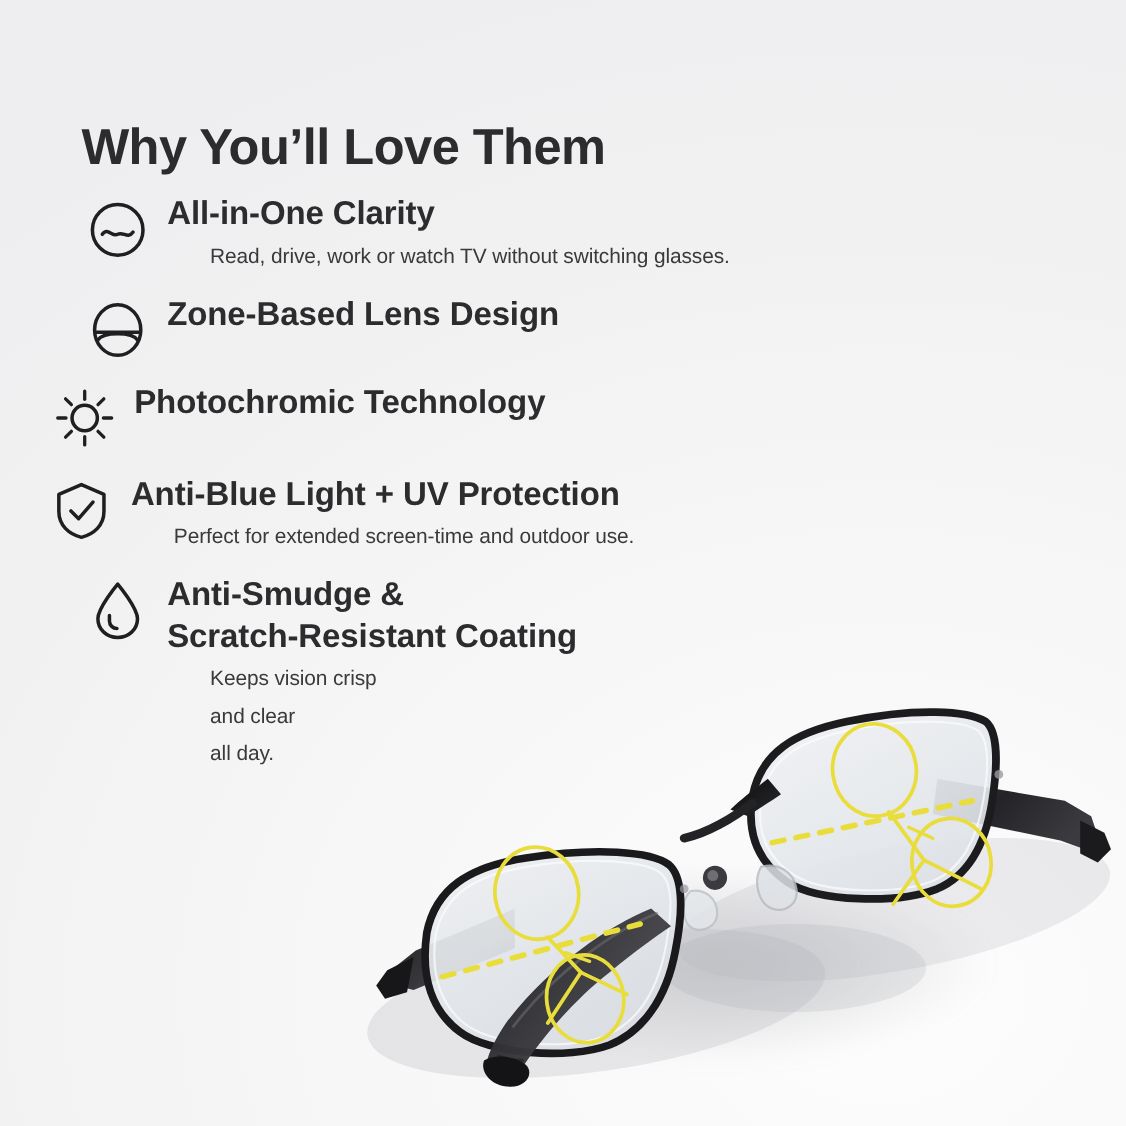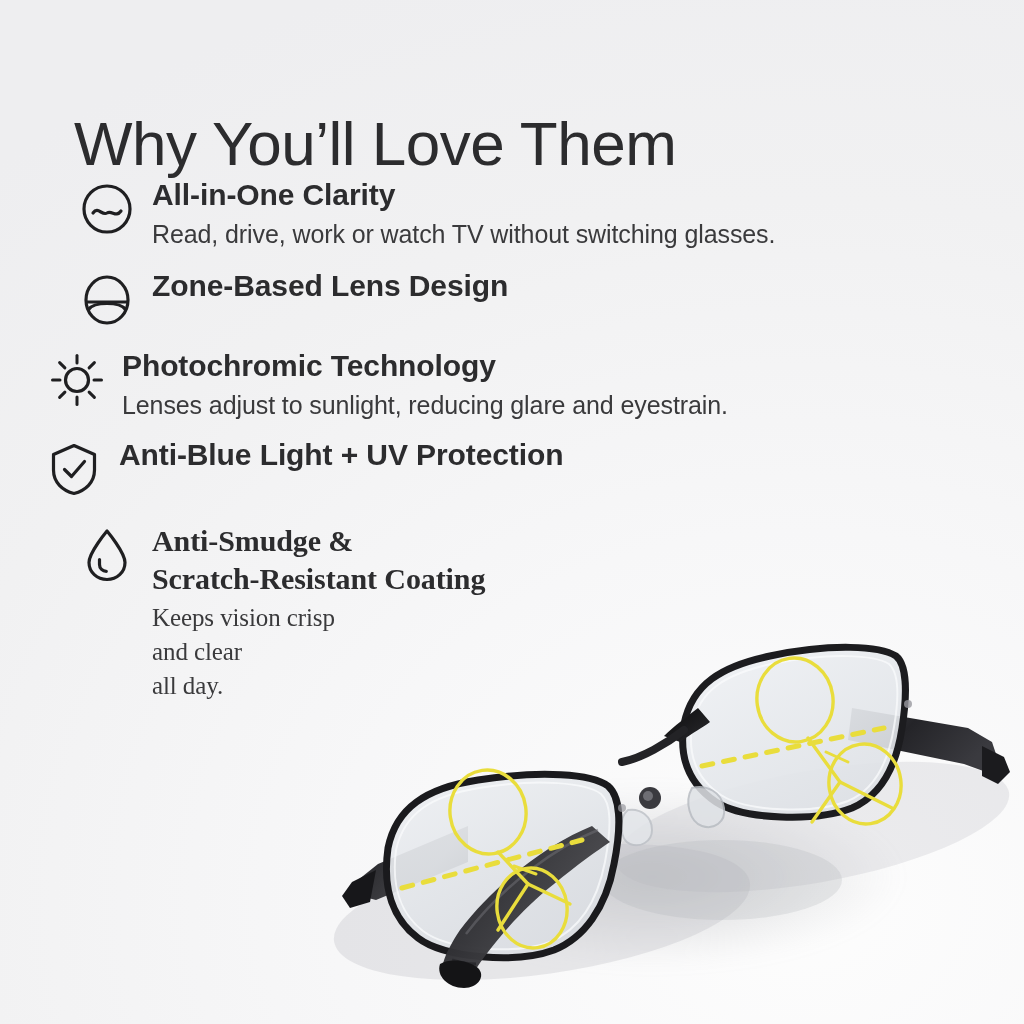--- a/index.html
+++ b/index.html
@@ -28,9 +28,9 @@
     position: absolute;
     left: 74px;
     top: 66px;
-    font-size: 62px;
+    font-size: 46px;
     line-height: 72px;
-    font-weight: normal;
+    font-weight: bold;
     letter-spacing: -0.5px;
     color: #2c2c2e;
     white-space: nowrap;

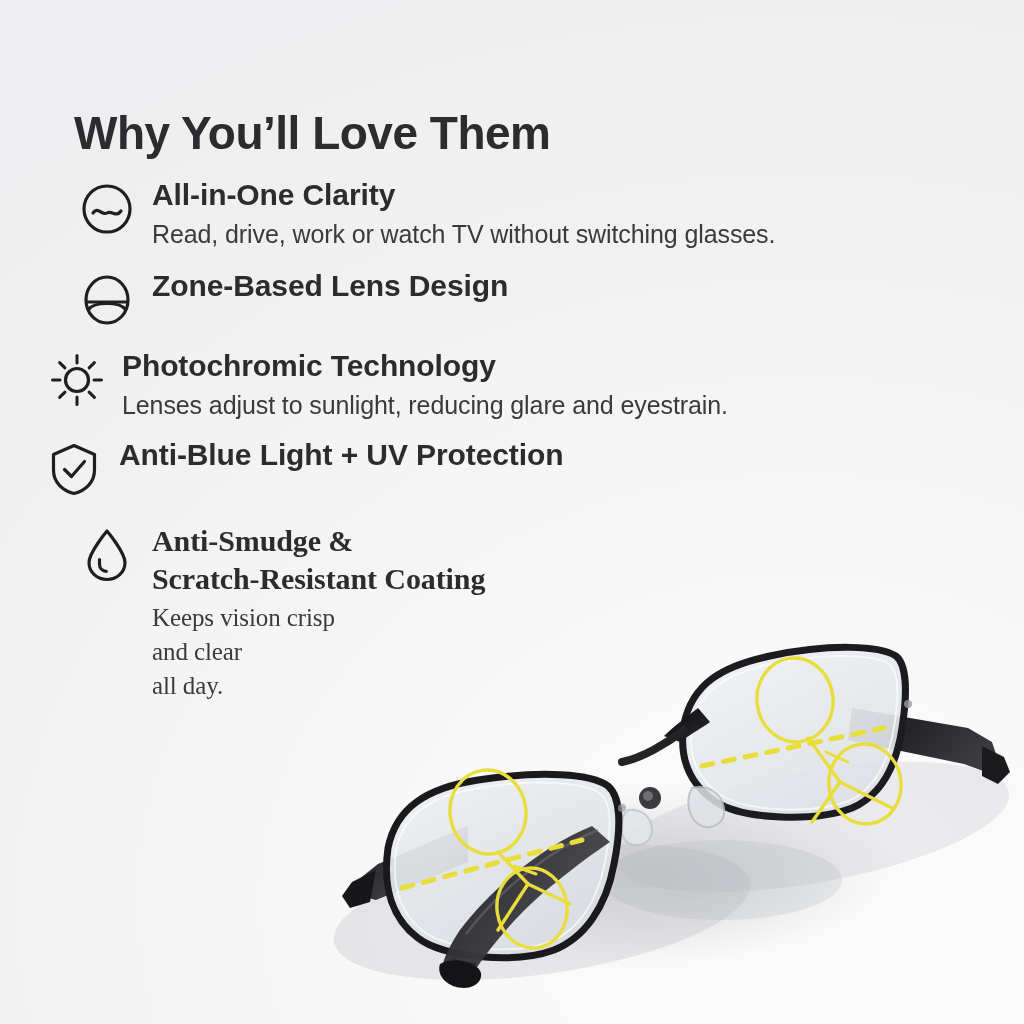--- a/index.html
+++ b/index.html
@@ -76,12 +76,13 @@
     white-space: pre-line;
   }
   .feature-desc {
-    font-size: 25px;
+    font-size: 19px;
     line-height: 34px;
     color: #3a3a3c;
     letter-spacing: -0.1px;
     white-space: pre-line;
     margin-top: 3px;
+    margin-left: 39px;
   }
 
   

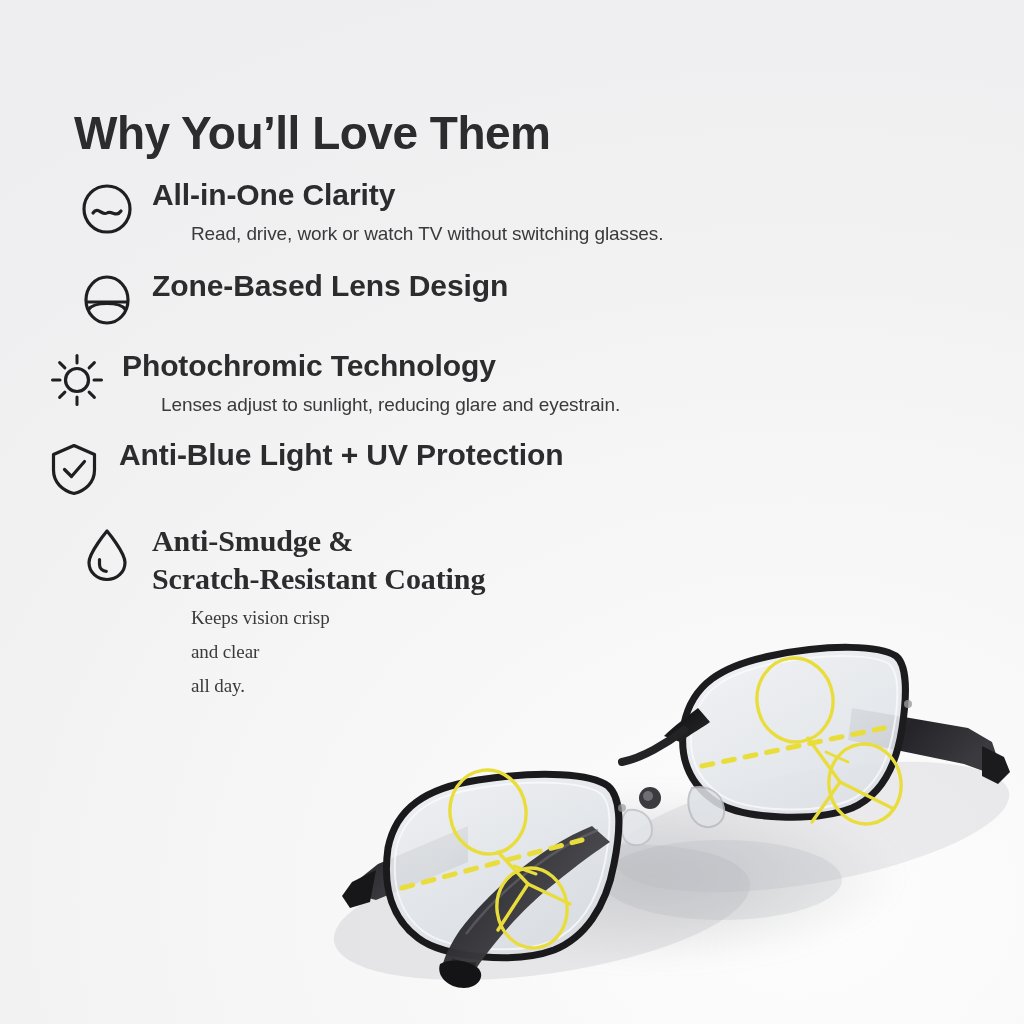--- a/index.html
+++ b/index.html
@@ -168,7 +168,6 @@
       </div>
       <div class="feature-text">
         <div class="feature-title">Photochromic Technology</div>
-        <div class="feature-desc">Lenses adjust to sunlight, reducing glare and eyestrain.</div>
       </div>
     </div>
 

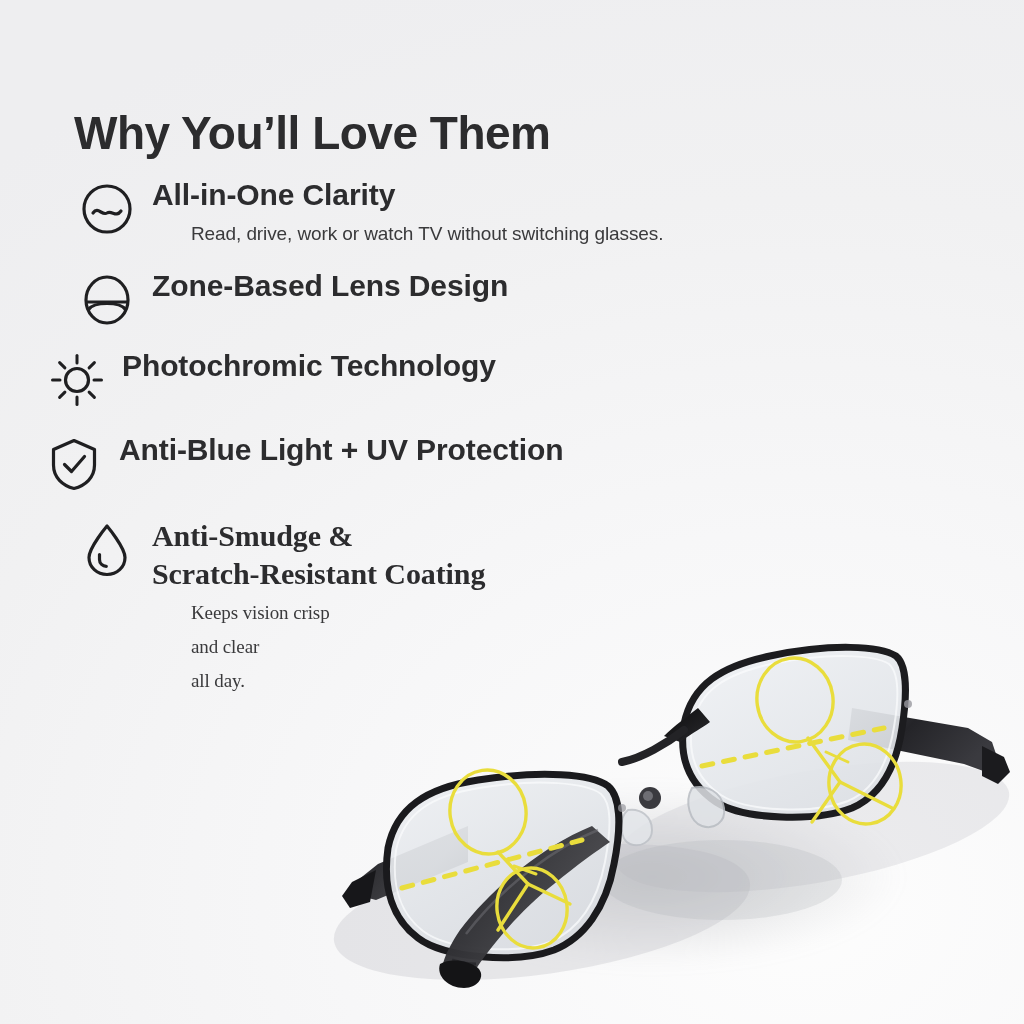--- a/index.html
+++ b/index.html
@@ -180,6 +180,7 @@
       </div>
       <div class="feature-text">
         <div class="feature-title">Anti-Blue Light + UV Protection</div>
+        <div class="feature-desc">Perfect for extended screen-time and outdoor use.</div>
       </div>
     </div>
 

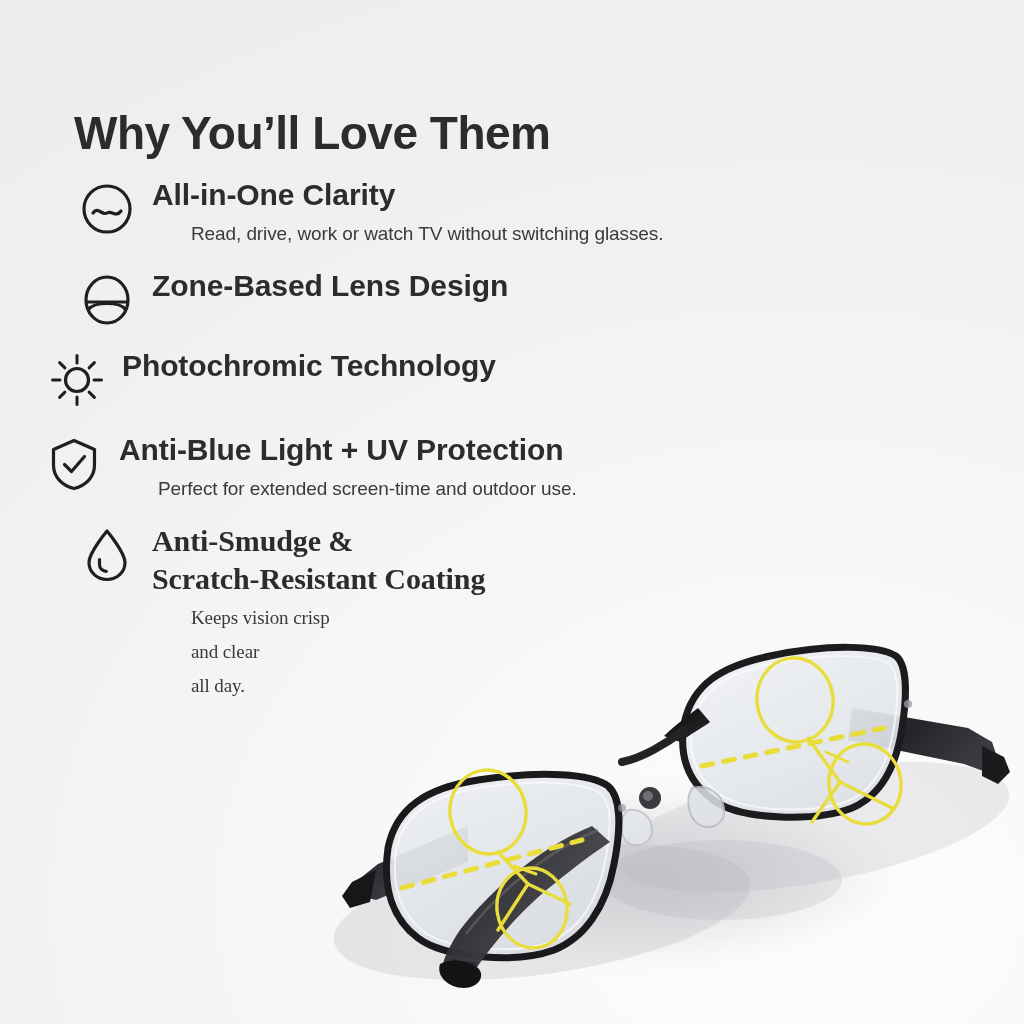--- a/index.html
+++ b/index.html
@@ -90,7 +90,7 @@
   .row-1 { margin-bottom: 10px; justify-content: flex-end; }
   .row-2 { margin-bottom: 14px; padding-left: 44px; }
   .row-3 { margin-bottom: 16px; padding-left: 41px; }
-  .row-4 { margin-bottom: 0; font-family: Liberation Serif, serif; }
+  .row-4 { margin-bottom: 0; }
 
   
   .product-photo {

